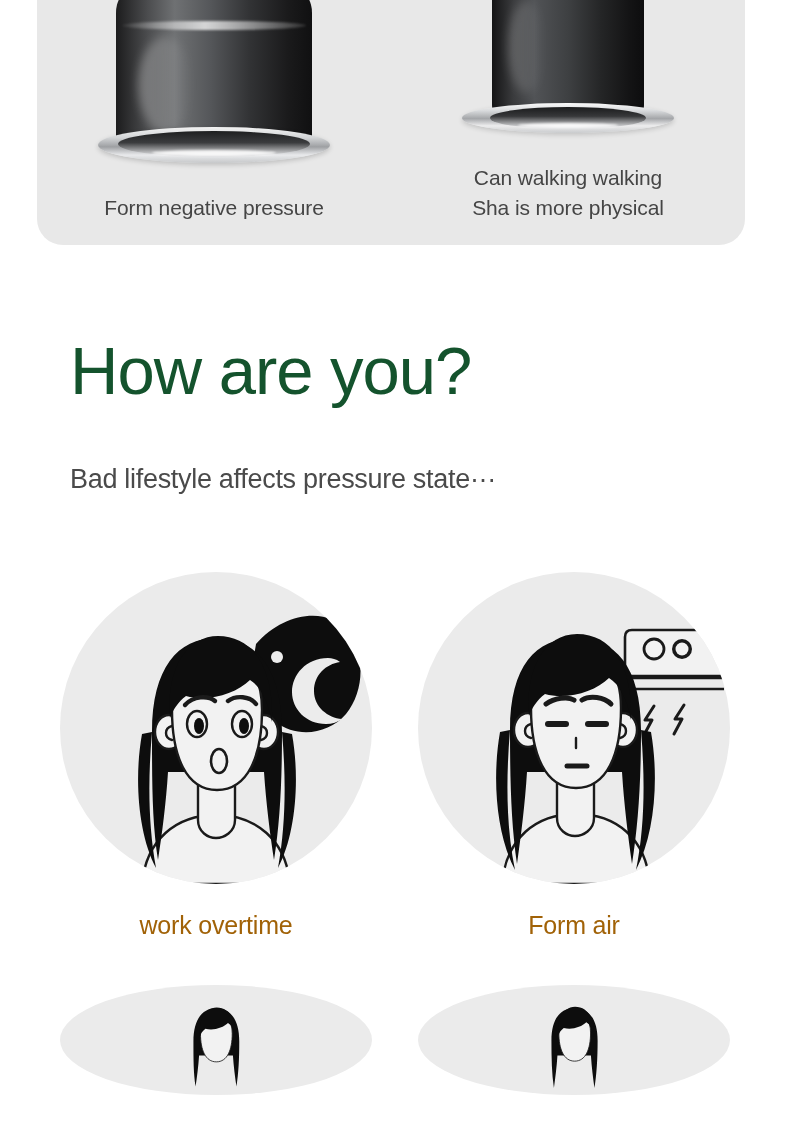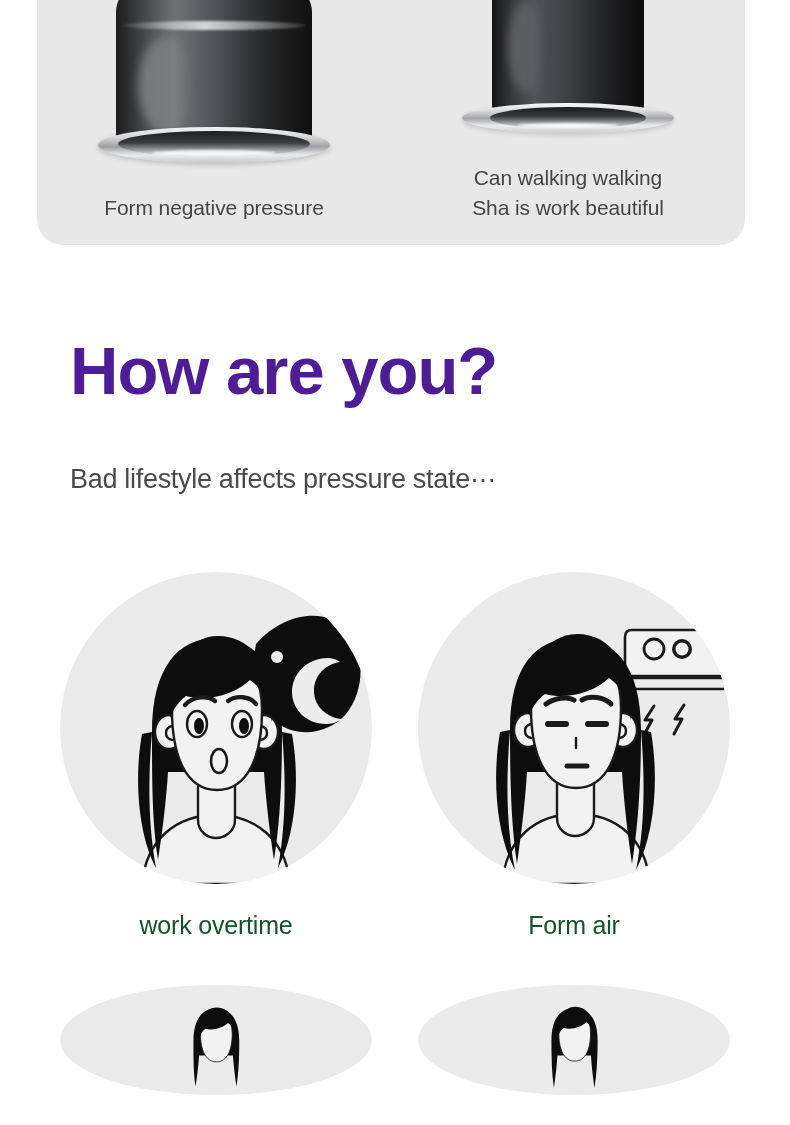--- a/index.html
+++ b/index.html
@@ -317,7 +317,7 @@
         </div>
         <div class="product-caption">
           <div>Can walking walking</div>
-          <div>Sha is work beautiful</div>
+          <div>Sha is more physical</div>
         </div>
       </div>
 

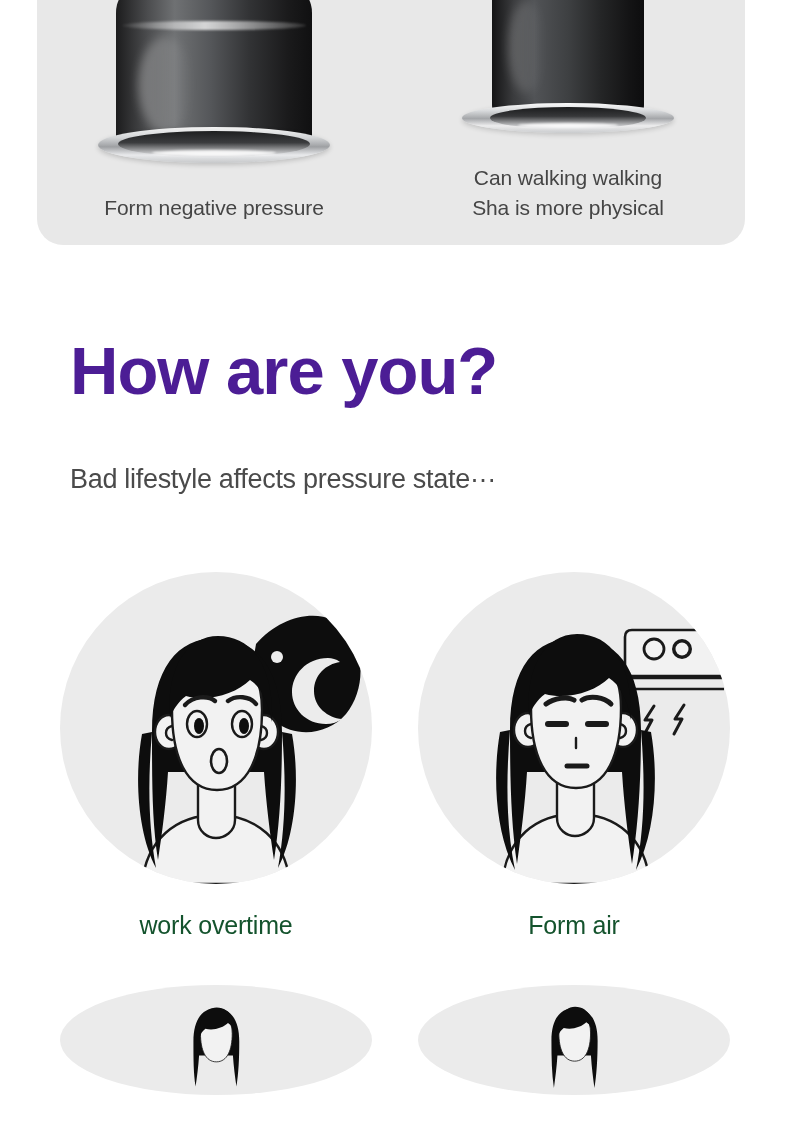--- a/index.html
+++ b/index.html
@@ -219,8 +219,8 @@
     left: 70px;
     top: 337px;
     font-size: 67px;
-    font-weight: bold;
-    color: #4c1d95;
+    font-weight: normal;
+    color: #14532d;
     letter-spacing: -1px;
     line-height: 1;
   }

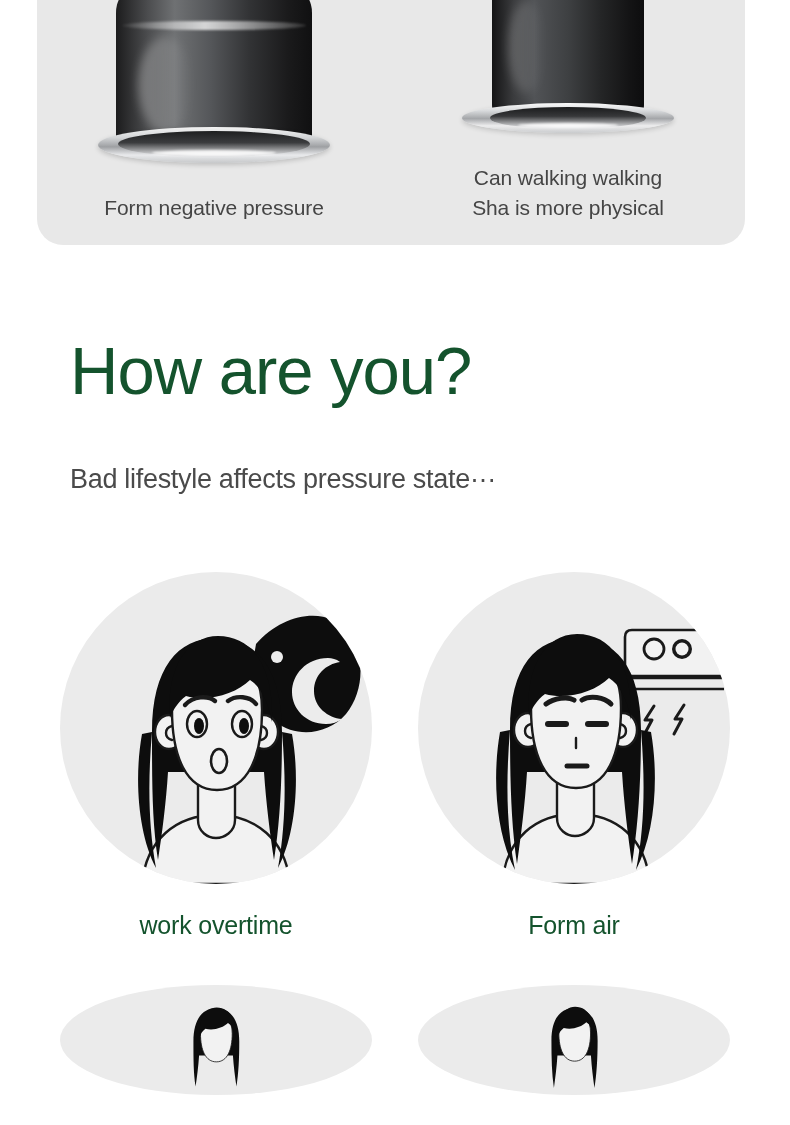--- a/index.html
+++ b/index.html
@@ -267,7 +267,7 @@
   .illus-caption {
     margin-top: 24px;
     text-align: center;
-    color: #14532d;
+    color: #a16207;
     font-size: 25px;
     line-height: 1.38;
     letter-spacing: -.2px;

